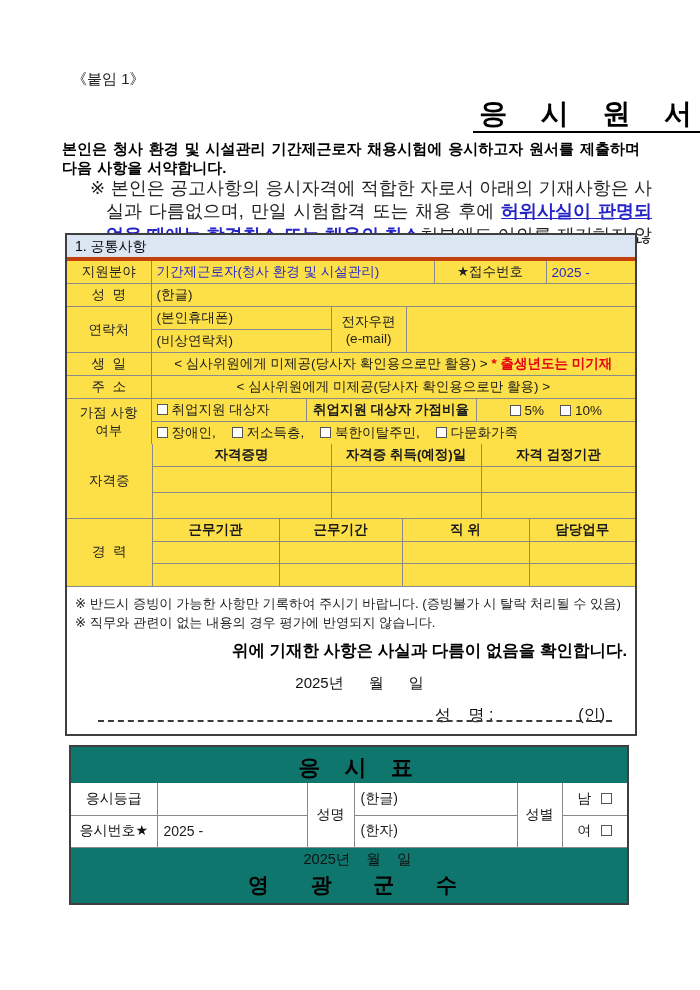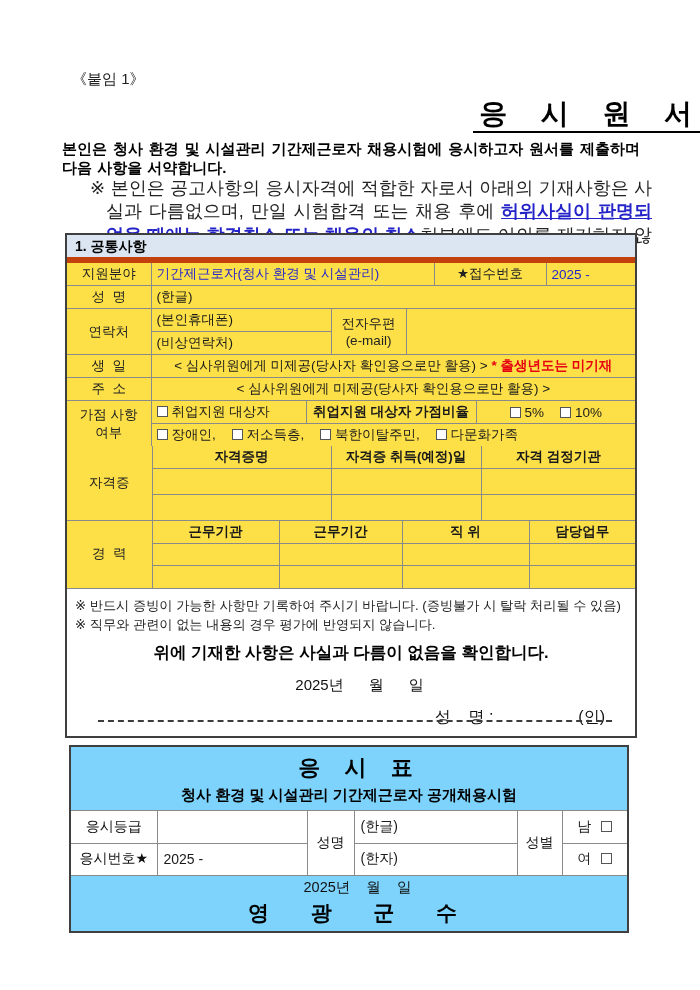--- a/index.html
+++ b/index.html
@@ -36,9 +36,9 @@
     border:2px solid #3f3f3f; background:#fff;
   }
   .sec-header {
-    background:#dce6f2; font-weight:bold; font-size:14px; color:#000;
+    background:#dce6f2; font-weight:normal; font-size:14px; color:#000;
     padding:3px 0 3px 8px; line-height:16px;
-    border-bottom:6px solid #c2410c;
+    border-bottom:4px solid #c2410c;
   }
   .sec-header.second { border-top:1px solid #8a8a8a; }
   table.grid { width:100%; border-collapse:collapse; border-style:hidden; table-layout:fixed; }

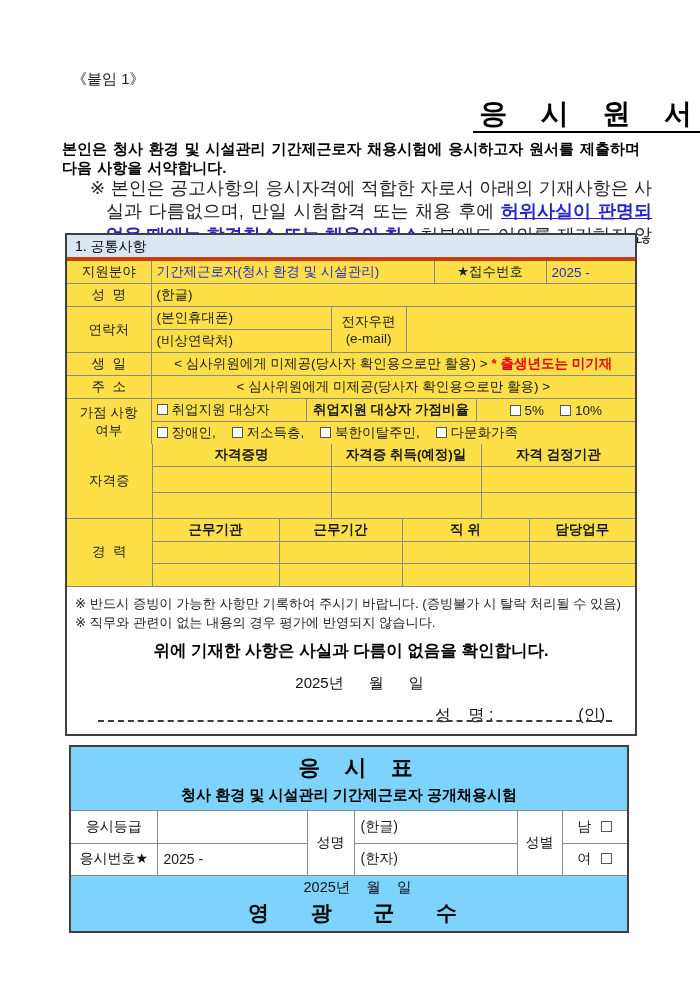--- a/index.html
+++ b/index.html
@@ -60,7 +60,7 @@
   
   .notes { border-top:1px solid #8a8a8a; padding:7px 8px 8px 8px; background:#fff; }
   .note-line { font-size:13.2px; color:#222; line-height:1.5; }
-  .confirm { text-align:center; font-size:16.5px; font-weight:bold; margin-top:7px; color:#000; }
+  .confirm { text-align:right; font-size:16.5px; font-weight:bold; margin-top:7px; color:#000; }
   .note-date { text-align:center; font-size:15px; margin-top:12px; color:#111; }
   .sign-line { display:flex; justify-content:flex-end; align-items:flex-start;
                margin-top:12px; font-size:16px; color:#111; }

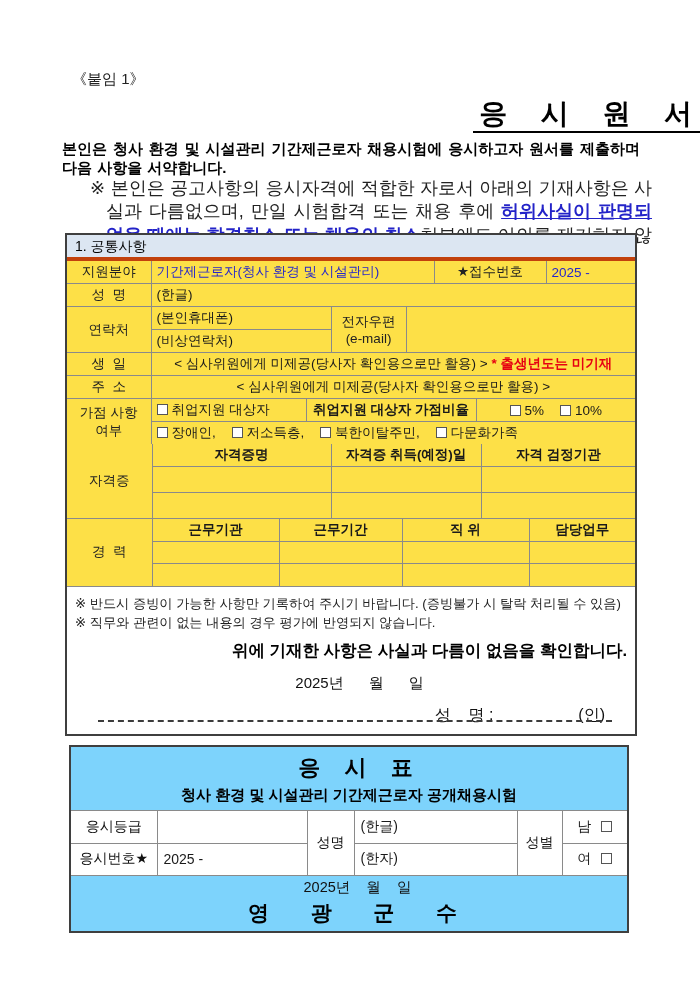--- a/index.html
+++ b/index.html
@@ -74,7 +74,7 @@
   
   .slip-box {
     position:absolute; left:69px; top:745px; width:560px;
-    border:2px solid #3f3f3f; background:#7dd3fc;
+    border:2px solid #3f3f3f; background:#0f766e;
   }
   .slip-title { text-align:center; font-size:22px; font-weight:bold; letter-spacing:4px;
                 padding-top:6px; color:#000; }

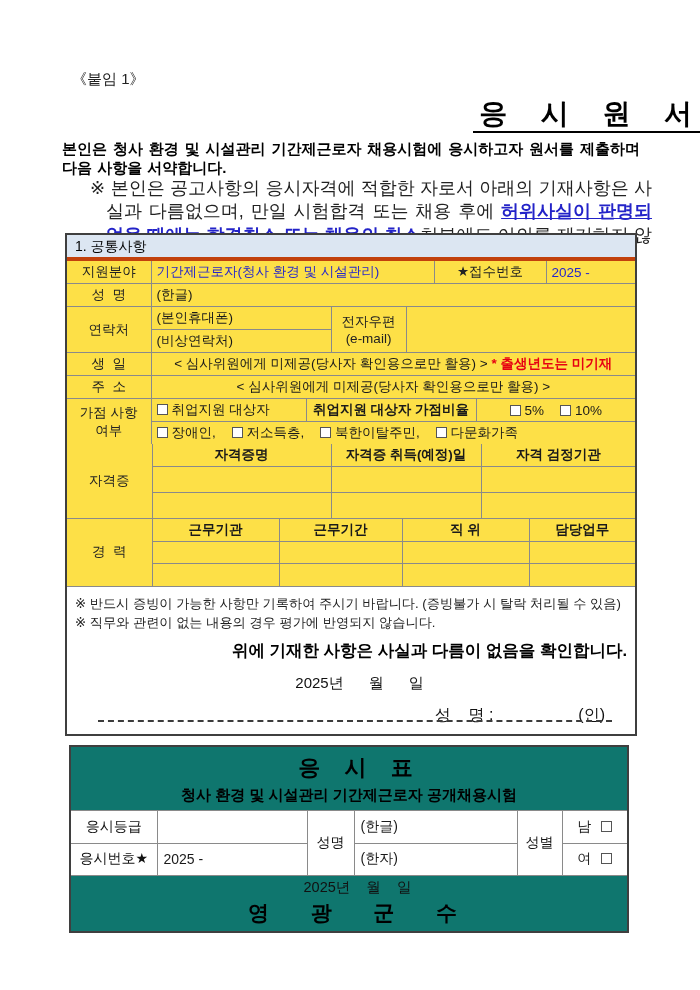--- a/index.html
+++ b/index.html
@@ -236,7 +236,6 @@
 
 <div class="slip-box">
   <div class="slip-title pre">응  시  표</div>
-  <div class="slip-subtitle">청사 환경 및 시설관리 기간제근로자 공개채용시험</div>
 
   <table class="slip-grid">
     <colgroup>

